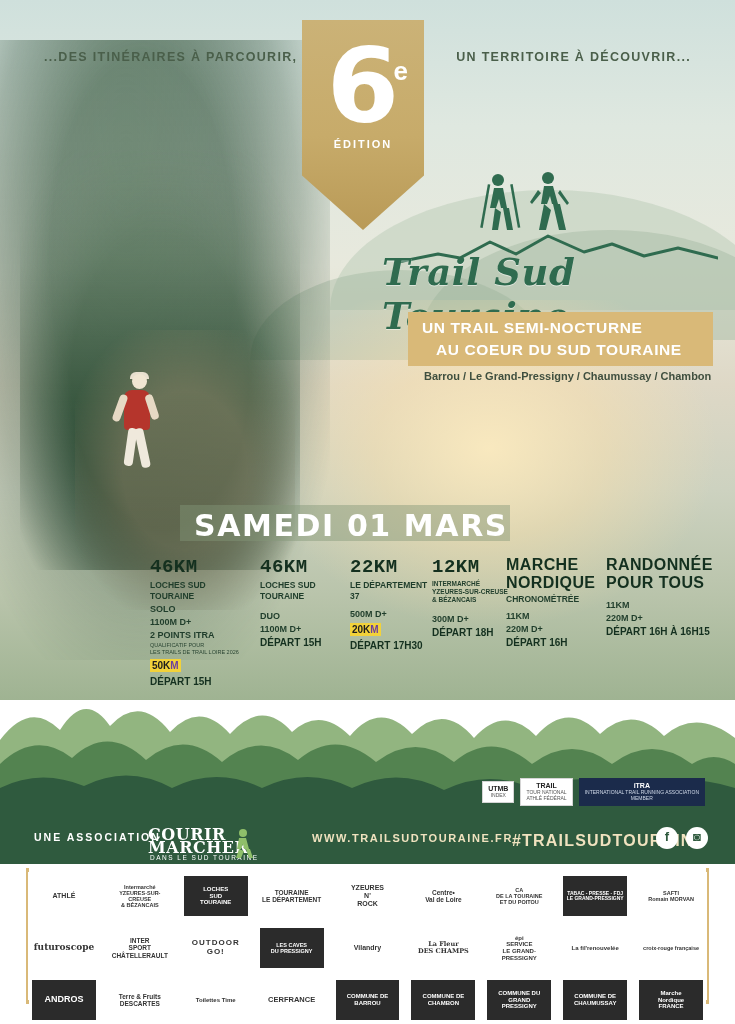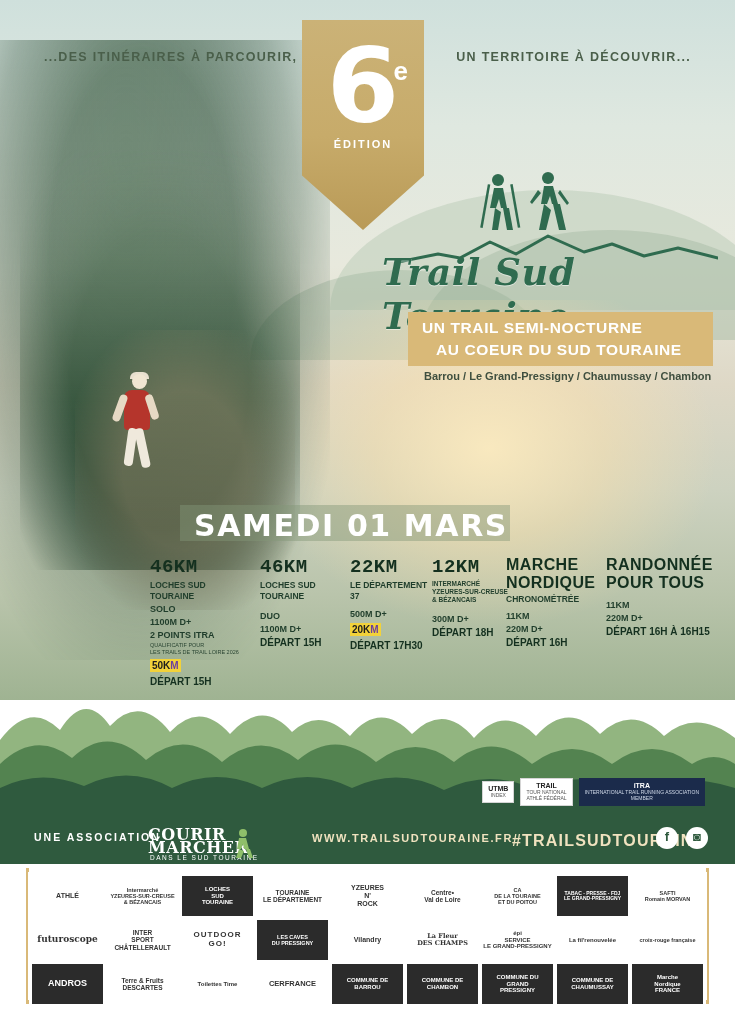--- a/index.html
+++ b/index.html
@@ -196,7 +196,7 @@
     display: grid;
     grid-template-columns: repeat(9, 1fr);
     grid-auto-rows: 40px;
-    gap: 4px;
+    gap: 12px;
     padding: 4px;
   }
   .sp {

